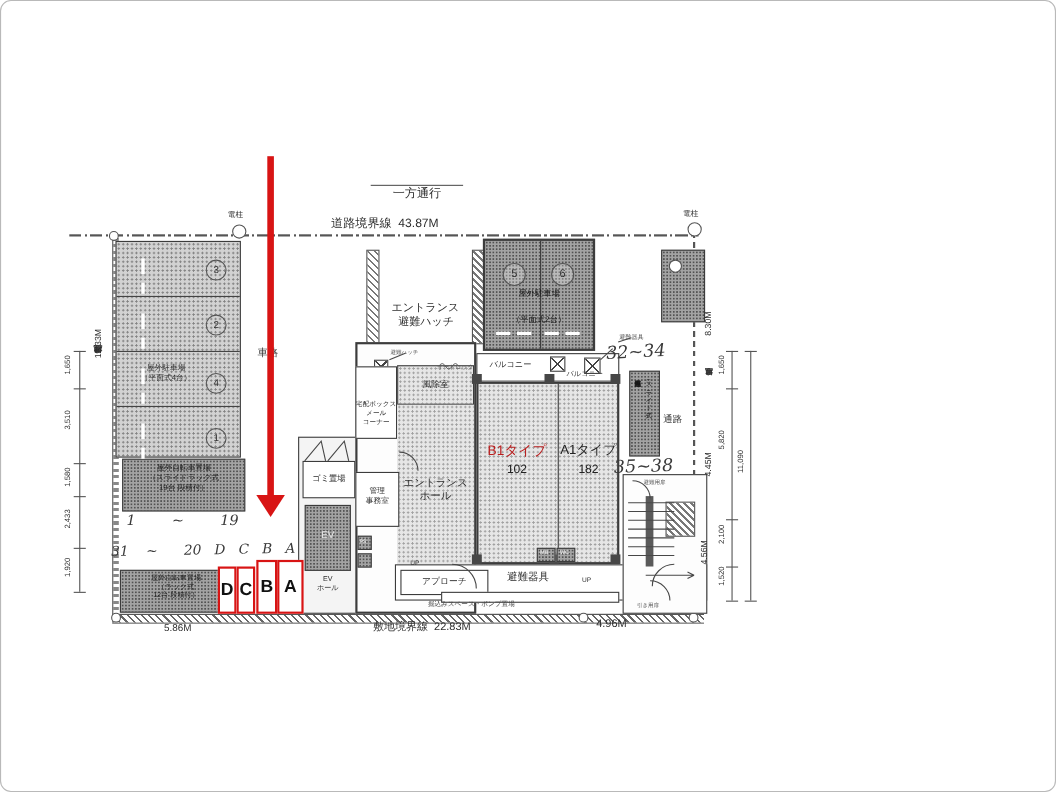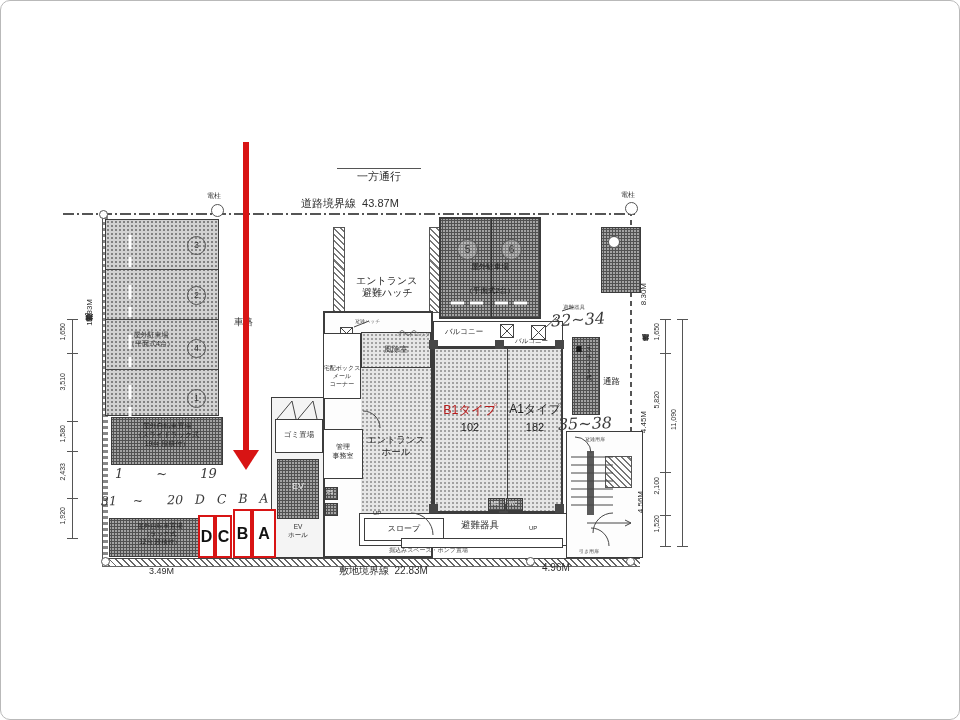--- a/index.html
+++ b/index.html
@@ -167,7 +167,7 @@
 
   <div class="box" style="left:358px;top:512px;width:284px;height:33px;background:#fff;"></div>
   <div class="box thin" style="left:363px;top:517px;width:80px;height:23px;background:#fff;"></div>
-  <div class="t tc" style="left:363px;top:523px;width:80px;font-size:8px;">スロープ</div>
+  <div class="t tc" style="left:363px;top:523px;width:80px;font-size:8px;">アプローチ</div>
   <div class="t" style="left:460px;top:519px;font-size:9.5px;">避難器具</div>
   <div class="t" style="left:372px;top:509px;font-size:6px;">UP</div>
   <div class="t" style="left:528px;top:524px;font-size:6px;">UP</div>

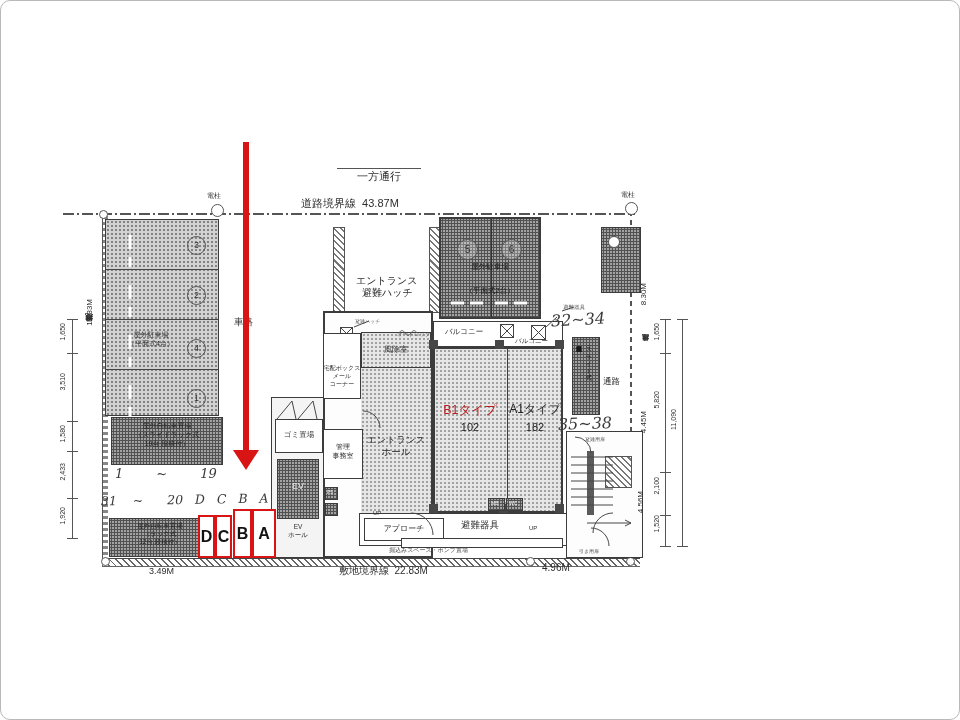--- a/index.html
+++ b/index.html
@@ -91,7 +91,7 @@
   <div class="t vdim" style="left:58px;top:462px;font-size:7px;">2,433</div>
   <div class="t vdim" style="left:58px;top:506px;font-size:7px;">1,920</div>
   <div class="t vdim" style="left:84px;top:298px;font-size:8px;">敷地境界線 17.33M</div>
-  <div class="t" style="left:148px;top:565px;font-size:9px;">3.49M</div>
+  <div class="t" style="left:148px;top:565px;font-size:9px;">5.86M</div>
 
   <div class="abs hatch" style="left:332px;top:226px;width:10px;height:84px;"></div>
   <div class="abs hatch" style="left:428px;top:226px;width:10px;height:84px;"></div>

